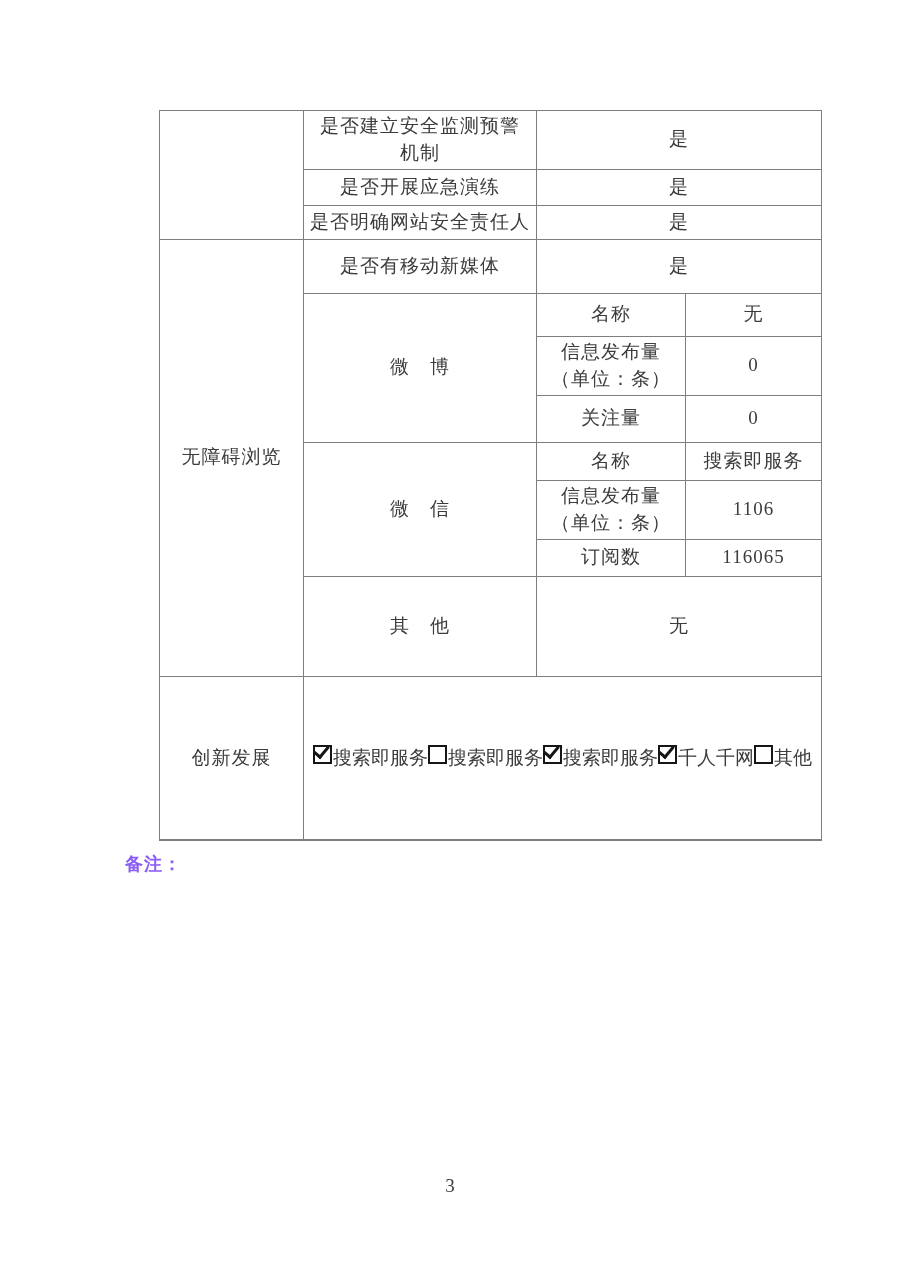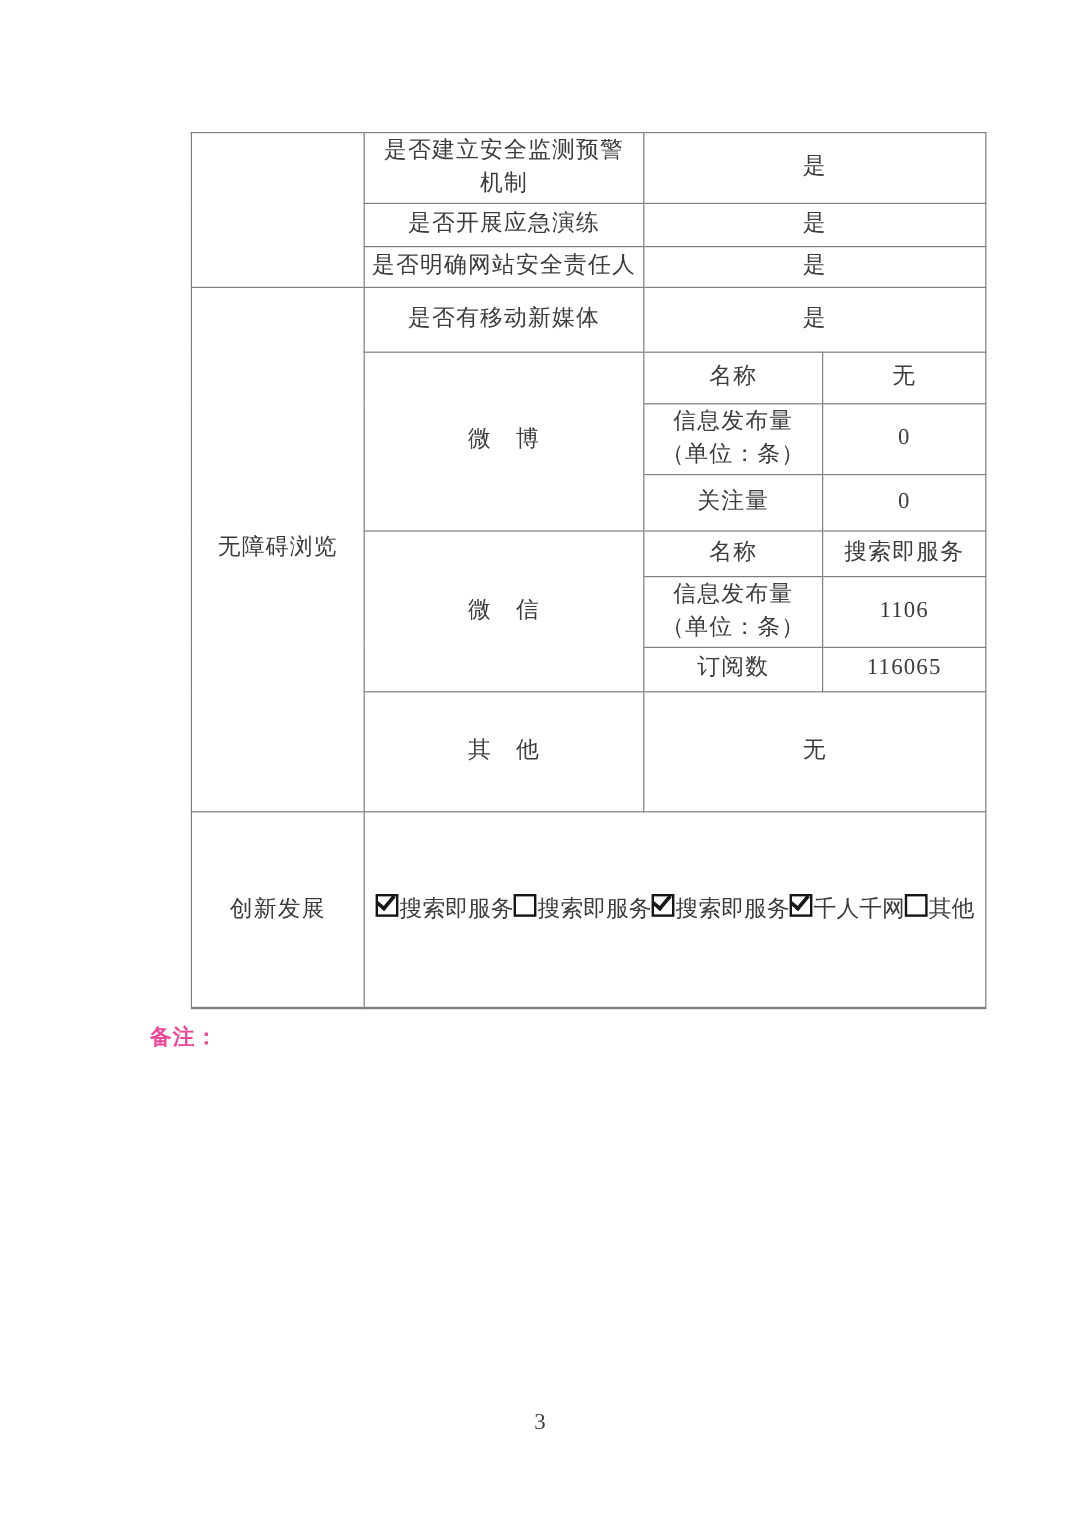--- a/index.html
+++ b/index.html
@@ -46,7 +46,7 @@
 
   .remarks{
     position:absolute;left:125px;top:852px;
-    font-size:18px;font-weight:bold;color:#ec4899;letter-spacing:1px;
+    font-size:18px;font-weight:bold;color:#8b5cf6;letter-spacing:1px;
   }
   .pagenum{
     position:absolute;left:0;top:1175px;width:100%;

